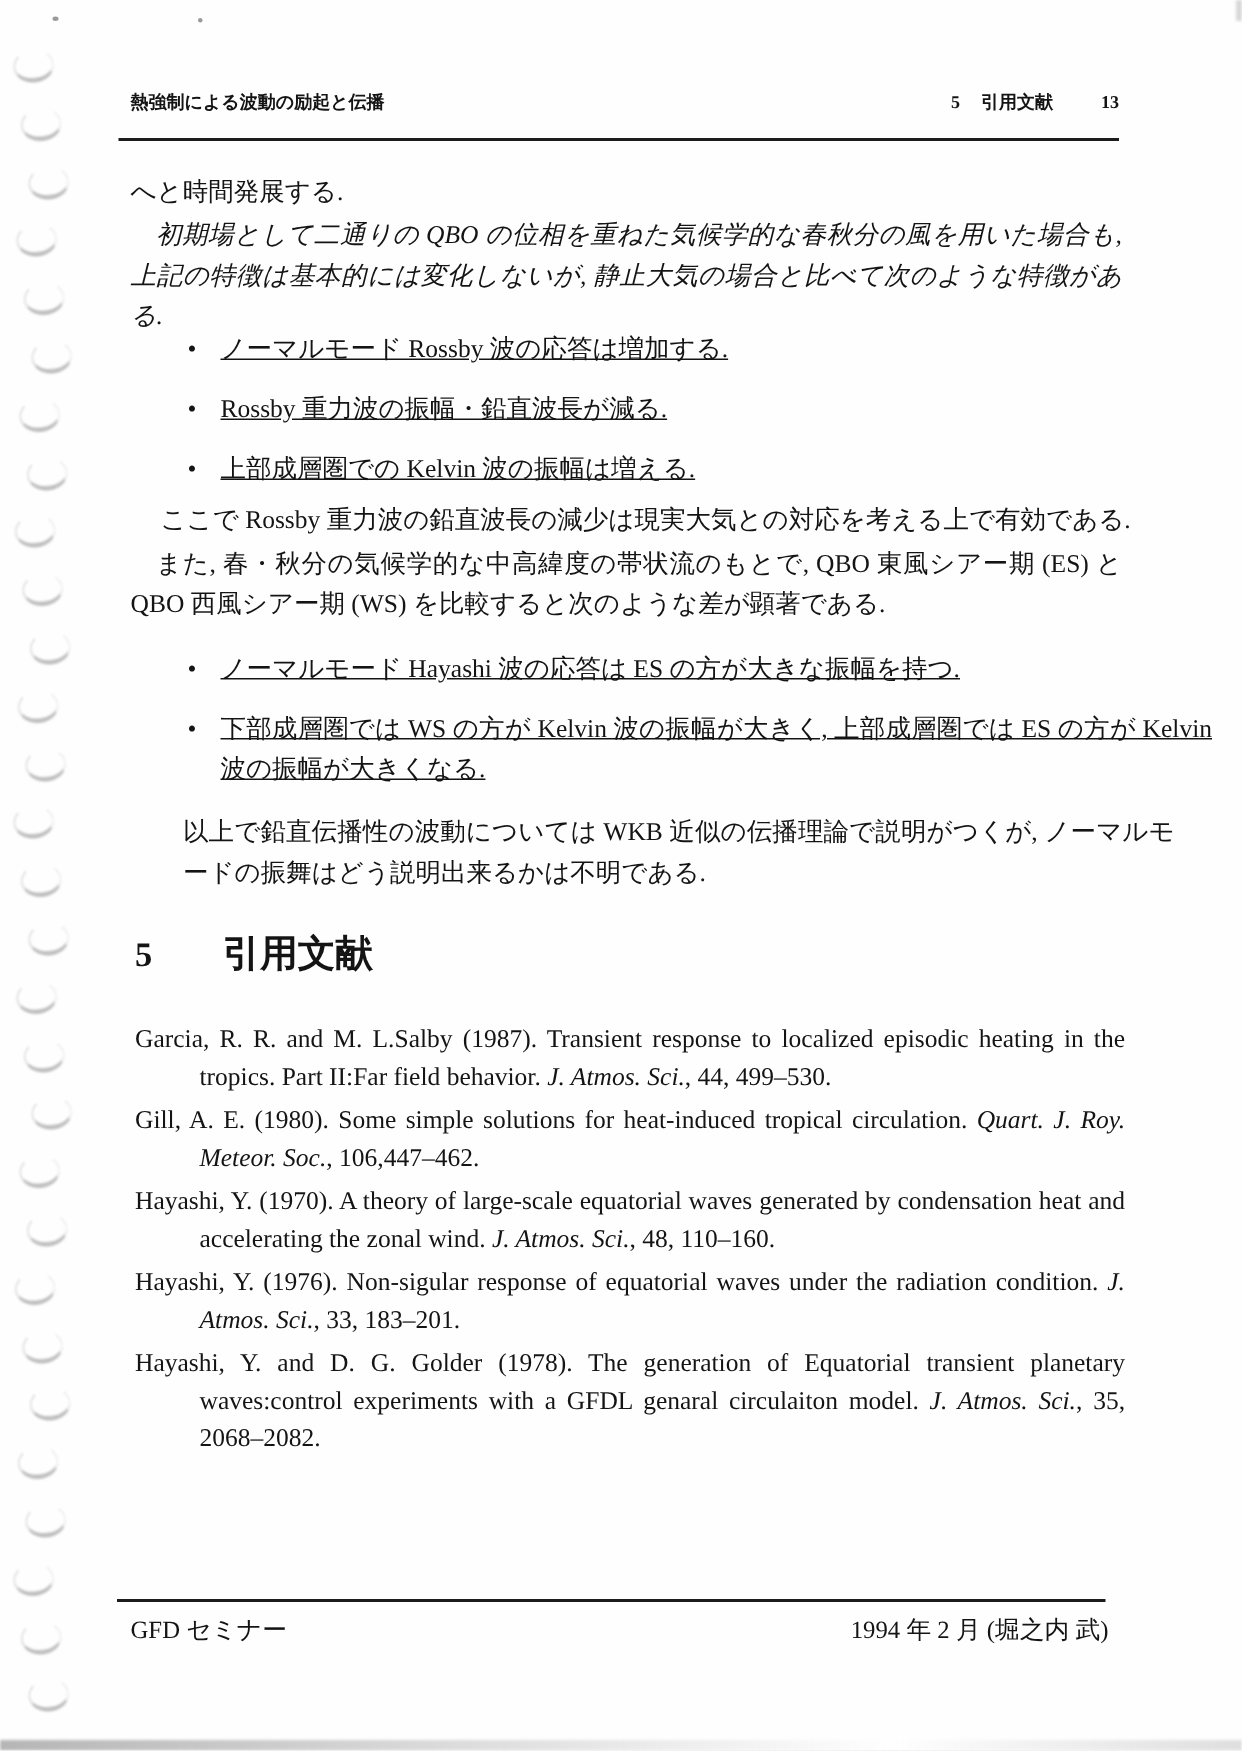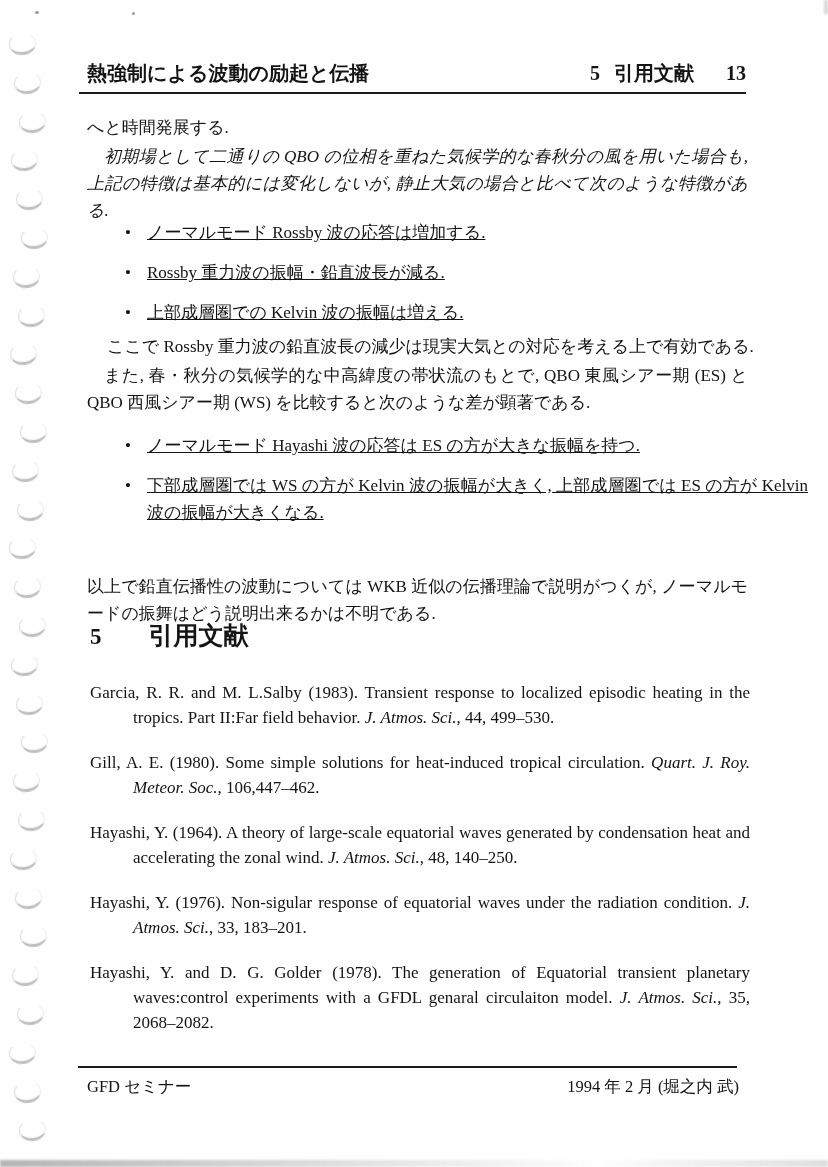--- a/index.html
+++ b/index.html
@@ -40,7 +40,7 @@
     position: absolute; top: 60px; left: 87px; width: 659px;
     display: flex; justify-content: space-between; align-items: center;
     font-family: "Liberation Sans", "DejaVu Sans", sans-serif;
-    font-weight: bold; font-size: 20px;
+    font-weight: bold; font-size: 12px;
   }
   .running-head .right { display: flex; align-items: baseline; }
   .running-head .sec-no { margin-right: 14px; font-family: "Liberation Serif","DejaVu Serif",serif; }

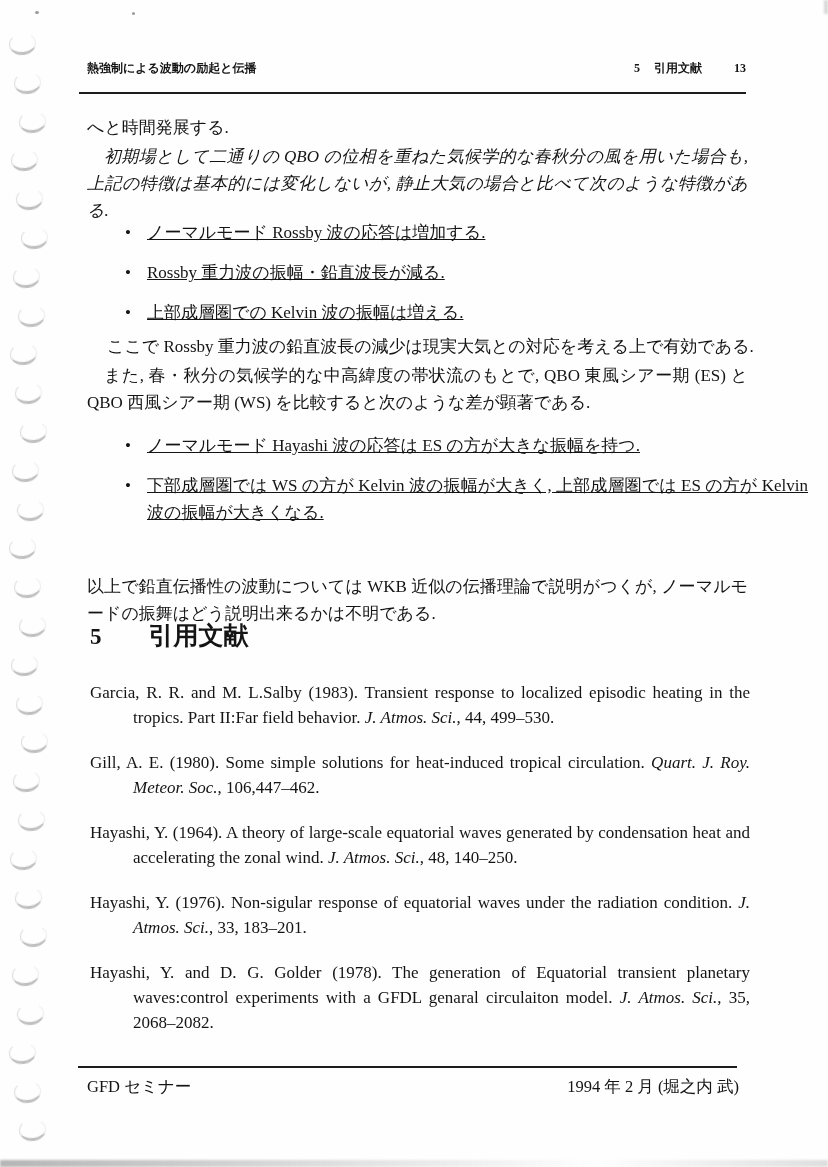--- a/index.html
+++ b/index.html
@@ -58,7 +58,7 @@
   .b-p3 { top: 333px; margin-left: 20px; }
   .b-p4 { top: 362px; }
   .b-ul2 { top: 432px; }
-  .b-p5 { top: 573px; }
+  .b-p5 { top: 541px; margin-left: 35px; }
 
   ul.bullets { margin: 0; padding: 0 0 0 60px; list-style: none; }
   ul.bullets li { position: relative; margin-bottom: 13px; text-decoration: underline; }

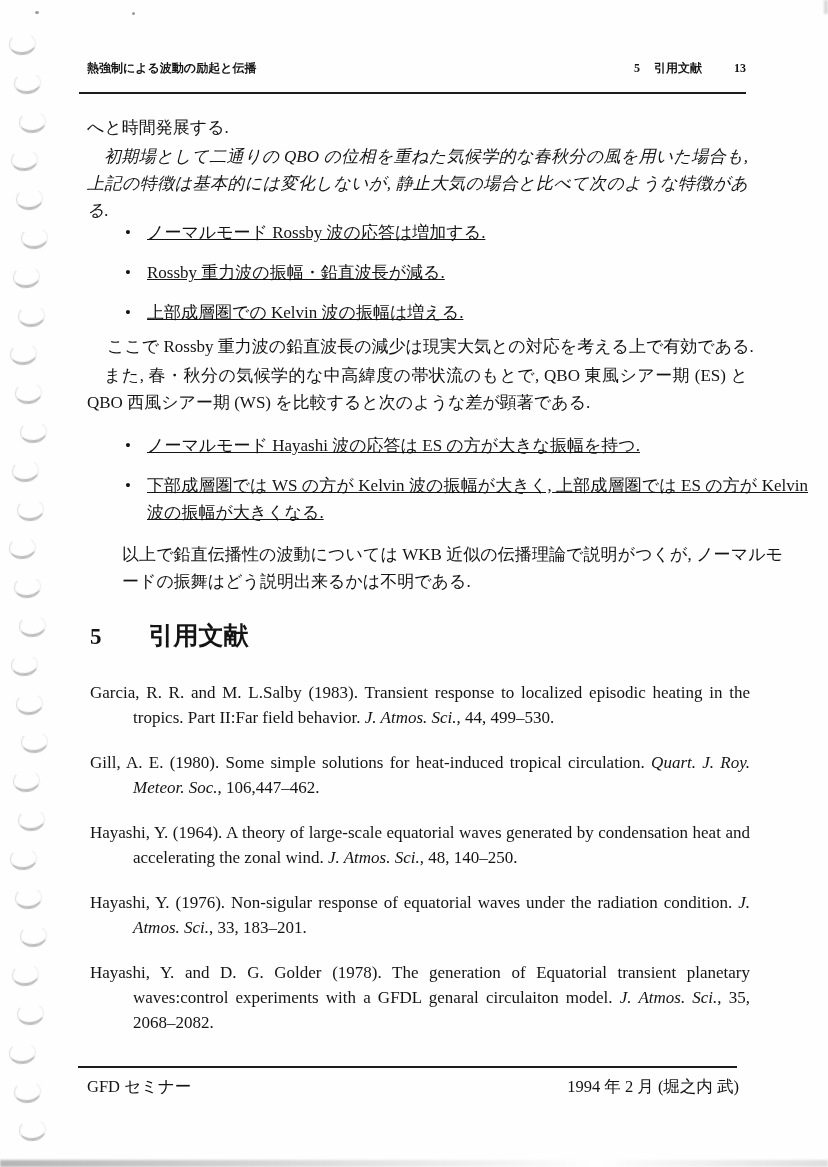--- a/index.html
+++ b/index.html
@@ -159,7 +159,7 @@
   </div>
 
   <div class="refs">
-      <div class="ref"><span>Garcia, R. R. and M. L.Salby (1983). Transient response to localized episodic heating in the tropics. Part II:Far field behavior. </span><span class="i">J. Atmos. Sci.</span><span>, </span><span class="b">44</span><span>, 499–530.</span></div>
+      <div class="ref"><span>Garcia, R. R. and M. L.Salby (1987). Transient response to localized episodic heating in the tropics. Part II:Far field behavior. </span><span class="i">J. Atmos. Sci.</span><span>, </span><span class="b">44</span><span>, 499–530.</span></div>
       <div class="ref"><span>Gill, A. E. (1980). Some simple solutions for heat-induced tropical circulation. </span><span class="i">Quart. J. Roy. Meteor. Soc.</span><span>, </span><span class="b">106</span><span>,447–462.</span></div>
       <div class="ref"><span>Hayashi, Y. (1964). A theory of large-scale equatorial waves generated by condensation heat and accelerating the zonal wind. </span><span class="i">J. Atmos. Sci.</span><span>, </span><span class="b">48</span><span>, 140–250.</span></div>
       <div class="ref"><span>Hayashi, Y. (1976). Non-sigular response of equatorial waves under the radiation condition. </span><span class="i">J. Atmos. Sci.</span><span>, </span><span class="b">33</span><span>, 183–201.</span></div>

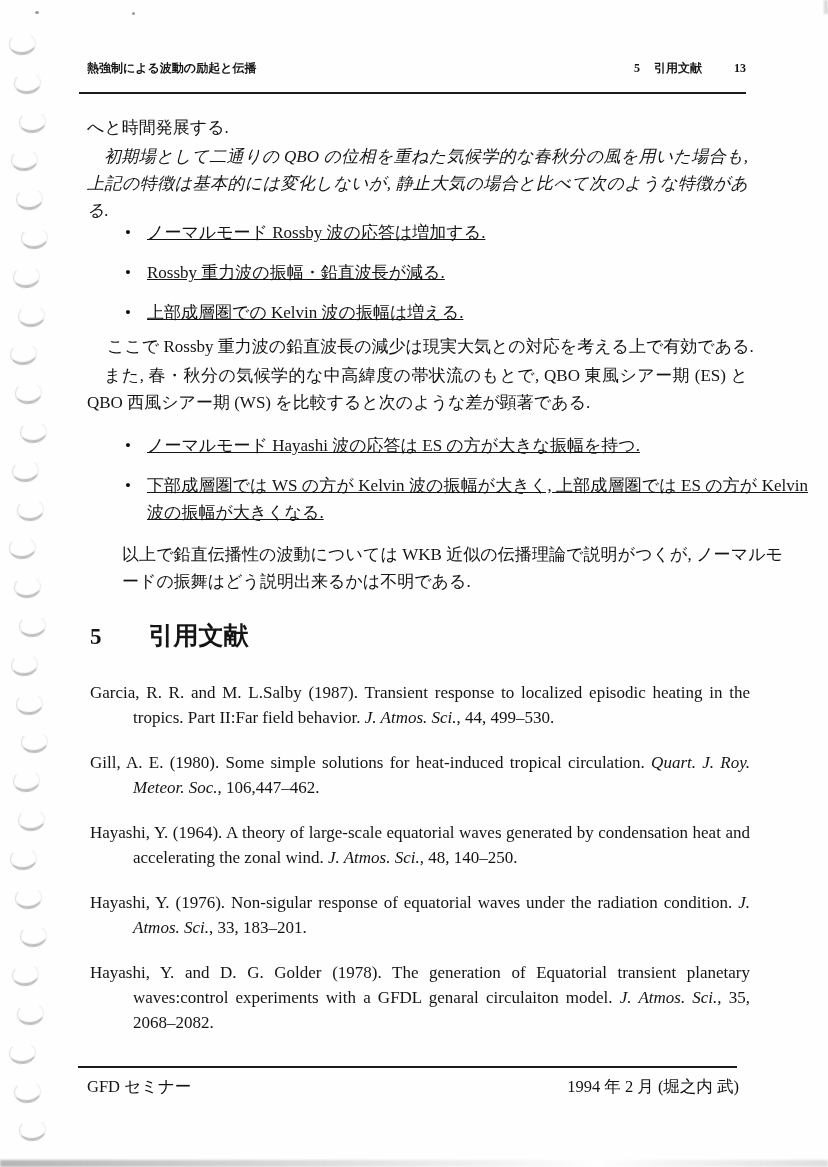--- a/index.html
+++ b/index.html
@@ -76,7 +76,7 @@
   
   .refs { position: absolute; top: 680px; left: 90px; width: 660px; font-size: 17px; line-height: 25px; text-align: justify; }
   .ref { padding-left: 43px; text-indent: -43px; }
-  .ref + .ref { margin-top: 20px; }
+  .ref + .ref { margin-top: 4px; }
   .ref .i { font-style: italic; }
   .ref .b { font-weight: normal; }
 

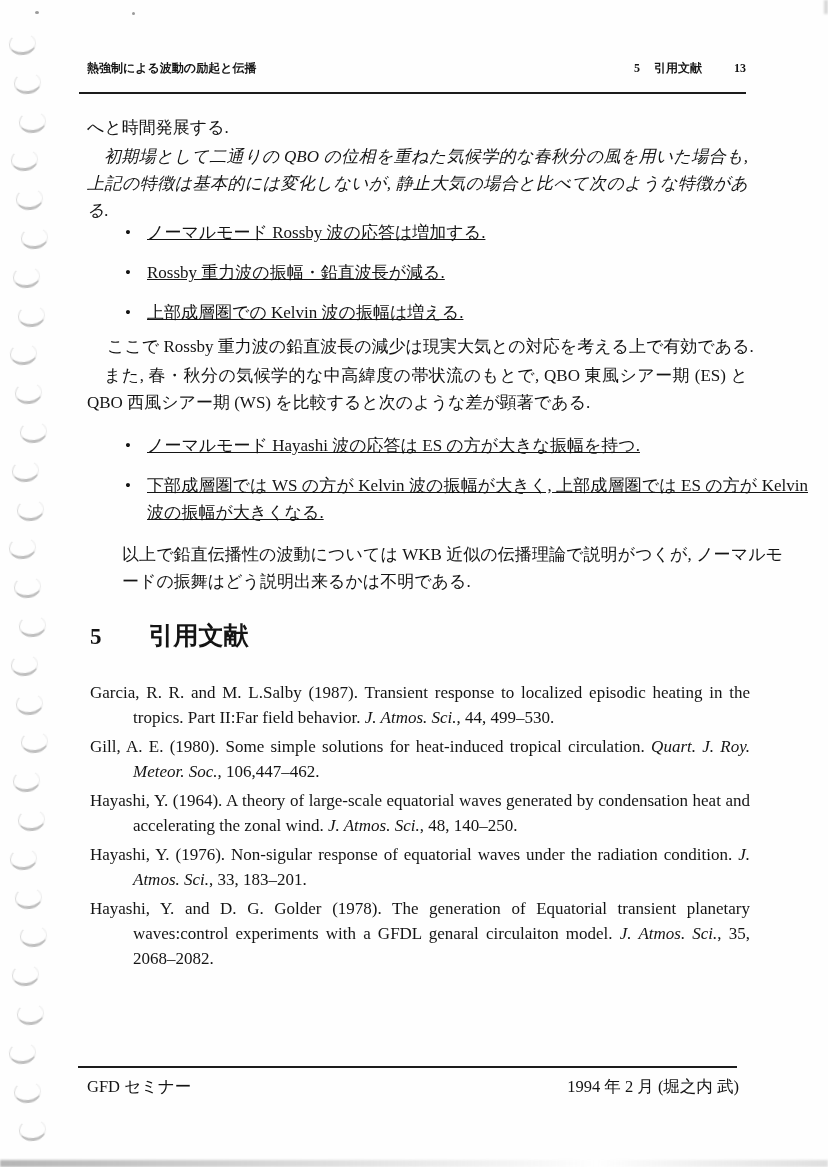--- a/index.html
+++ b/index.html
@@ -161,7 +161,7 @@
   <div class="refs">
       <div class="ref"><span>Garcia, R. R. and M. L.Salby (1987). Transient response to localized episodic heating in the tropics. Part II:Far field behavior. </span><span class="i">J. Atmos. Sci.</span><span>, </span><span class="b">44</span><span>, 499–530.</span></div>
       <div class="ref"><span>Gill, A. E. (1980). Some simple solutions for heat-induced tropical circulation. </span><span class="i">Quart. J. Roy. Meteor. Soc.</span><span>, </span><span class="b">106</span><span>,447–462.</span></div>
-      <div class="ref"><span>Hayashi, Y. (1964). A theory of large-scale equatorial waves generated by condensation heat and accelerating the zonal wind. </span><span class="i">J. Atmos. Sci.</span><span>, </span><span class="b">48</span><span>, 140–250.</span></div>
+      <div class="ref"><span>Hayashi, Y. (1970). A theory of large-scale equatorial waves generated by condensation heat and accelerating the zonal wind. </span><span class="i">J. Atmos. Sci.</span><span>, </span><span class="b">48</span><span>, 140–250.</span></div>
       <div class="ref"><span>Hayashi, Y. (1976). Non-sigular response of equatorial waves under the radiation condition. </span><span class="i">J. Atmos. Sci.</span><span>, </span><span class="b">33</span><span>, 183–201.</span></div>
       <div class="ref"><span>Hayashi, Y. and D. G. Golder (1978). The generation of Equatorial transient planetary waves:control experiments with a GFDL genaral circulaiton model. </span><span class="i">J. Atmos. Sci.</span><span>, </span><span class="b">35</span><span>, 2068–2082.</span></div>
     </div>

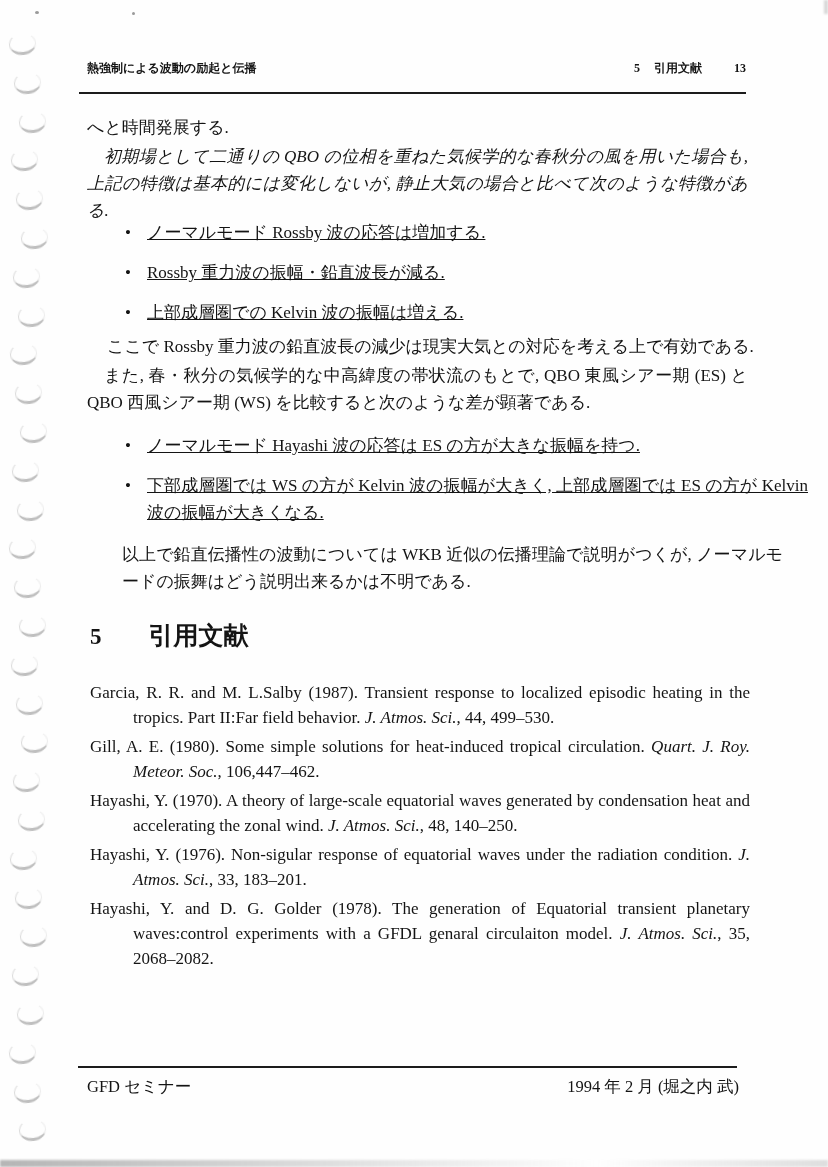--- a/index.html
+++ b/index.html
@@ -161,7 +161,7 @@
   <div class="refs">
       <div class="ref"><span>Garcia, R. R. and M. L.Salby (1987). Transient response to localized episodic heating in the tropics. Part II:Far field behavior. </span><span class="i">J. Atmos. Sci.</span><span>, </span><span class="b">44</span><span>, 499–530.</span></div>
       <div class="ref"><span>Gill, A. E. (1980). Some simple solutions for heat-induced tropical circulation. </span><span class="i">Quart. J. Roy. Meteor. Soc.</span><span>, </span><span class="b">106</span><span>,447–462.</span></div>
-      <div class="ref"><span>Hayashi, Y. (1970). A theory of large-scale equatorial waves generated by condensation heat and accelerating the zonal wind. </span><span class="i">J. Atmos. Sci.</span><span>, </span><span class="b">48</span><span>, 140–250.</span></div>
+      <div class="ref"><span>Hayashi, Y. (1970). A theory of large-scale equatorial waves generated by condensation heat and accelerating the zonal wind. </span><span class="i">J. Atmos. Sci.</span><span>, </span><span class="b">48</span><span>, 110–160.</span></div>
       <div class="ref"><span>Hayashi, Y. (1976). Non-sigular response of equatorial waves under the radiation condition. </span><span class="i">J. Atmos. Sci.</span><span>, </span><span class="b">33</span><span>, 183–201.</span></div>
       <div class="ref"><span>Hayashi, Y. and D. G. Golder (1978). The generation of Equatorial transient planetary waves:control experiments with a GFDL genaral circulaiton model. </span><span class="i">J. Atmos. Sci.</span><span>, </span><span class="b">35</span><span>, 2068–2082.</span></div>
     </div>

